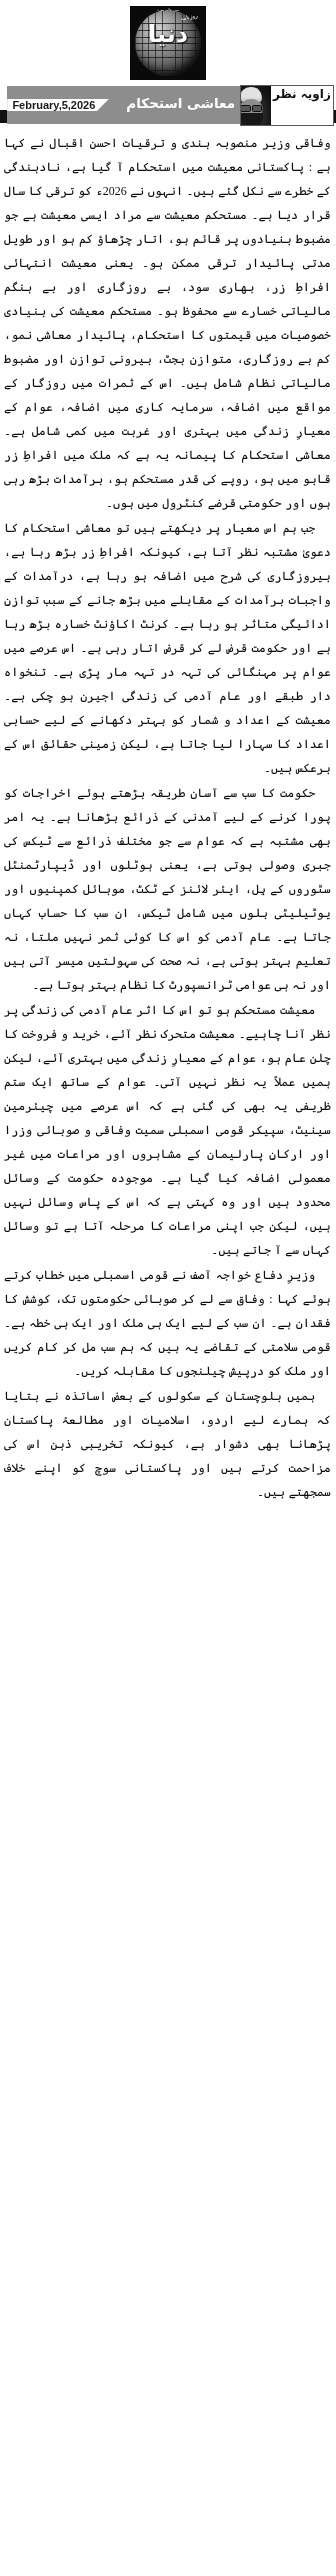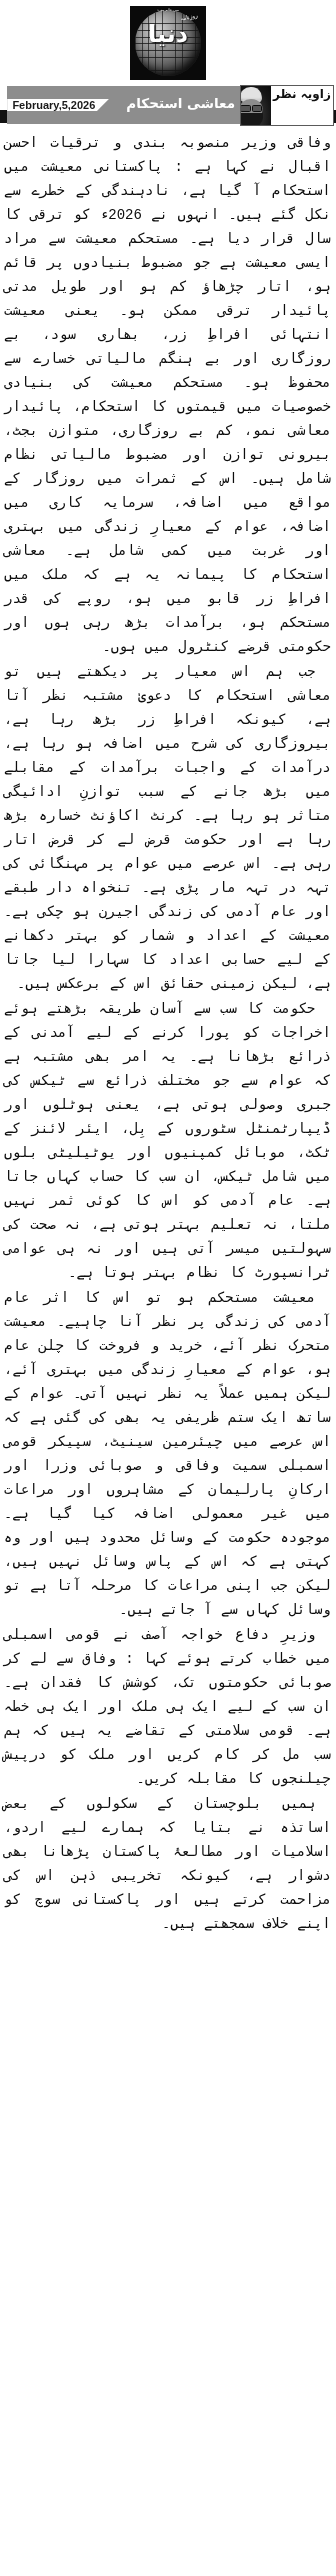--- a/index.html
+++ b/index.html
@@ -300,8 +300,8 @@
     text-align:justify;
     text-align-last:right;
     padding:7.2px 5.2px 0 4.1px;
-    font-family:Liberation Mono, monospace;
-    font-size:14px;
+    font-family:Liberation Serif, serif;
+    font-size:12px;
     line-height:24px;
     color:#0d0d0d;
     word-spacing:0.5px;

